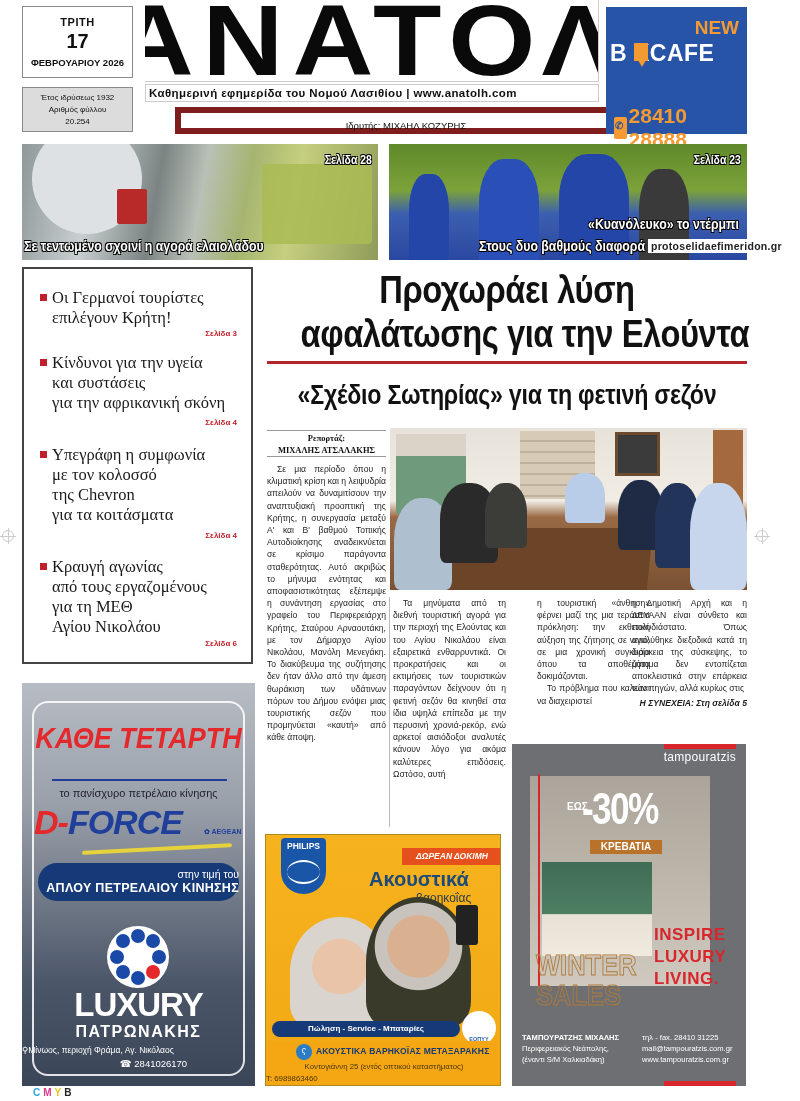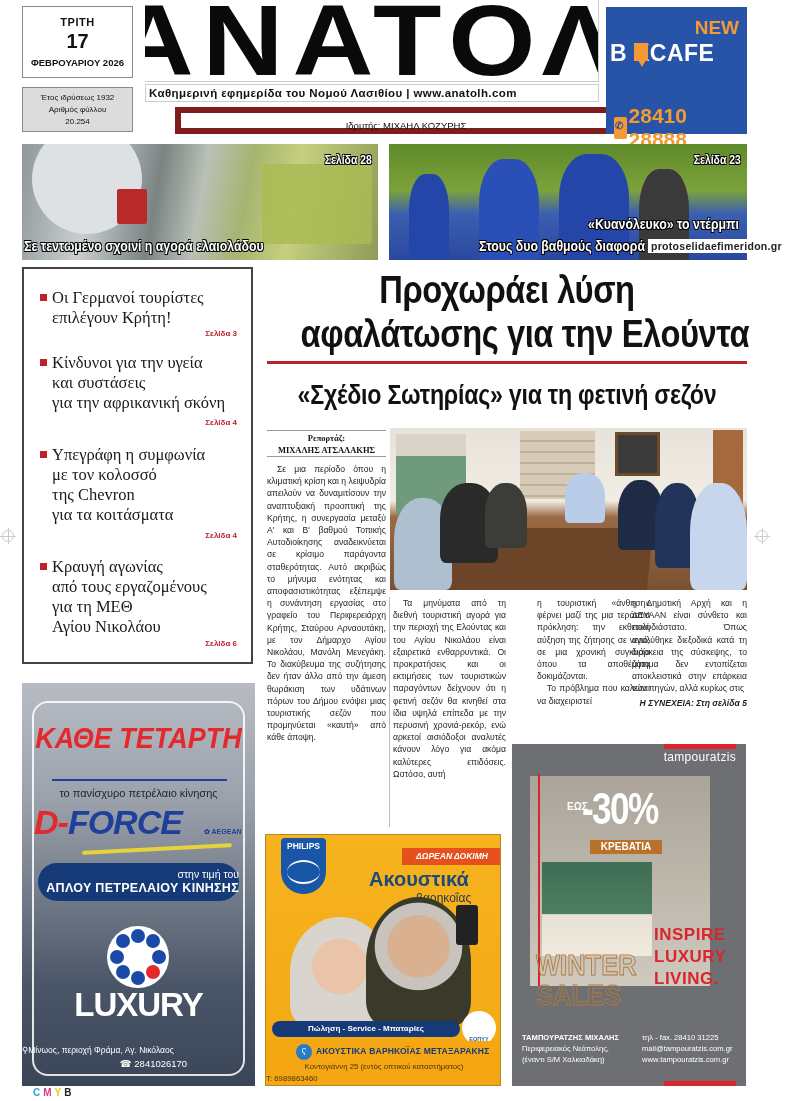--- a/index.html
+++ b/index.html
@@ -276,6 +276,7 @@
     <span class="petal" style="left:9px;top:8px;"></span>
   </div>
   <div class="abs word">LUXURY</div>
+  <div class="abs name">ΠΑΤΡΩΝΑΚΗΣ</div>
   <div class="abs addr">⚲Μίνωος, περιοχή Φράμα, Αγ. Νικόλαος</div>
   <div class="abs tel">☎ 2841026170</div>
 </div>

